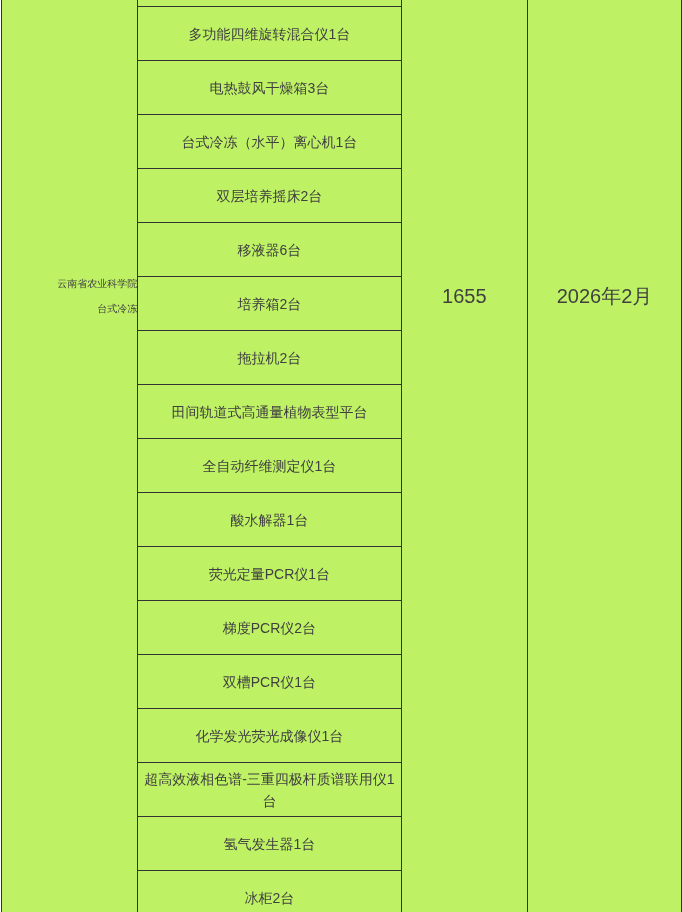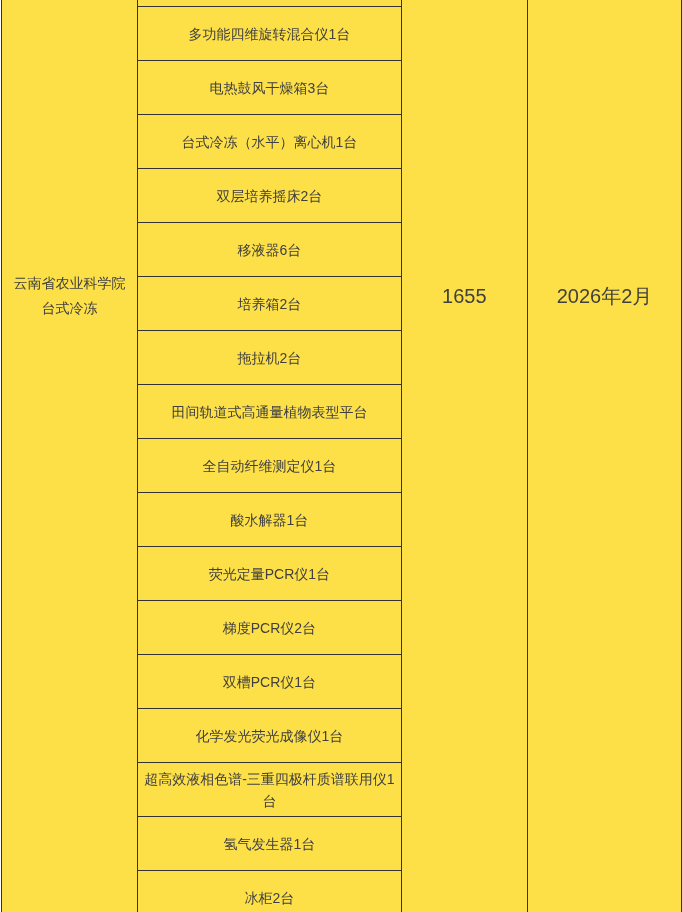--- a/index.html
+++ b/index.html
@@ -27,7 +27,7 @@
   table.grid td {
     border: 1px solid #333333;
     padding: 0;
-    background: #fde047;
+    background: #bef264;
   }
   .org-cell  { width: 136px; position: relative; }
   .item-cell {

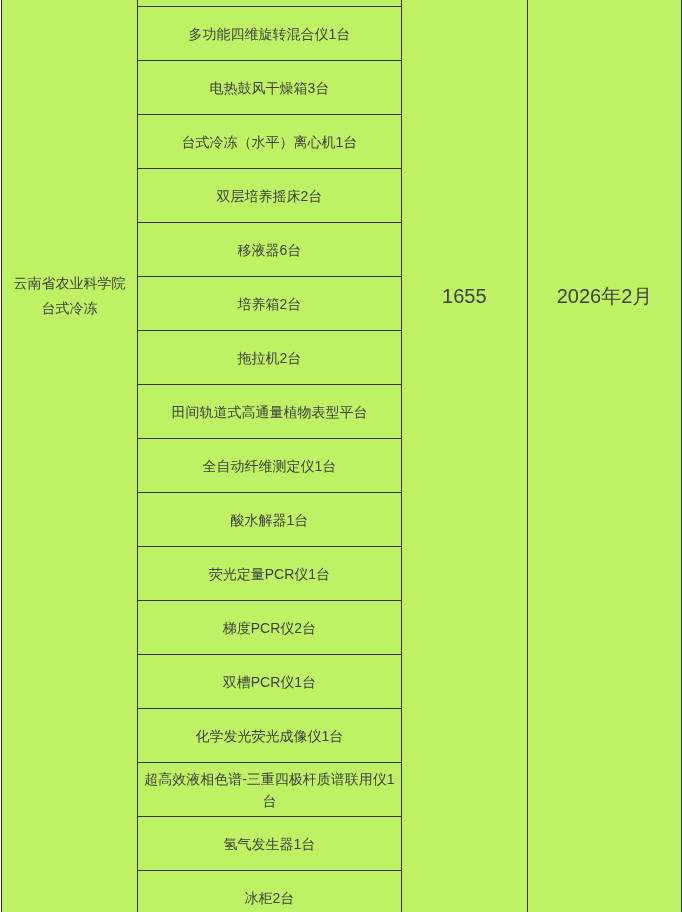--- a/index.html
+++ b/index.html
@@ -46,8 +46,8 @@
     top: 318px;
     left: 0;
     width: 100%;
-    text-align: center;
-    font-size: 14px;
+    text-align: right;
+    font-size: 10px;
     line-height: 25px;
   }
   .qty-text, .date-text {

